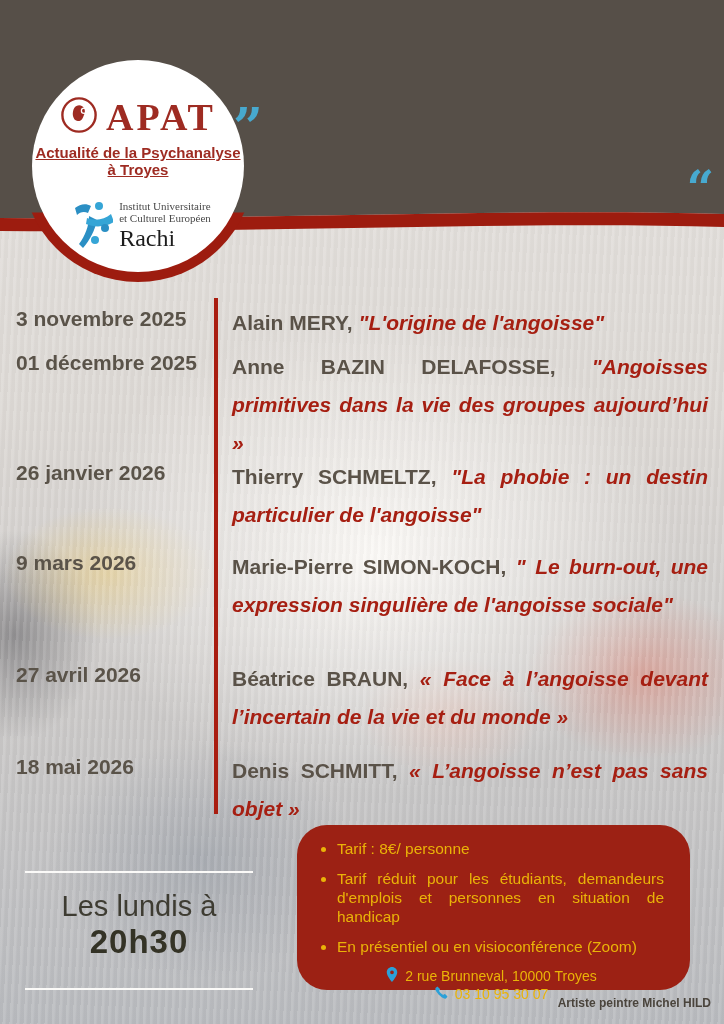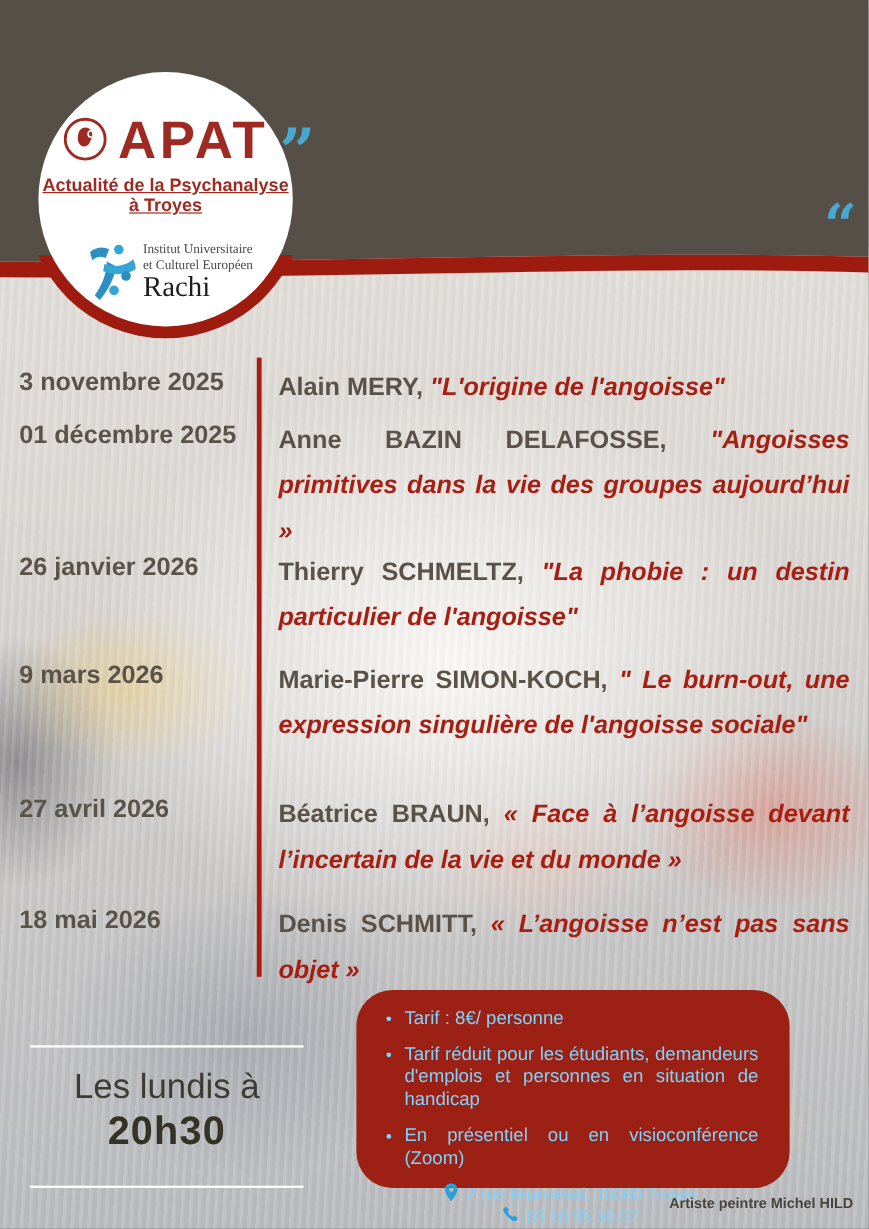--- a/index.html
+++ b/index.html
@@ -38,7 +38,7 @@
   .logo-circle{position:absolute;left:32px;top:60px;width:212px;height:212px;border-radius:50%;
     background:#ffffff;z-index:3;text-align:center;}
   .apat-row{display:flex;align-items:center;justify-content:center;gap:8px;margin-top:36px;color:#9e2b22;}
-  .apat-acronym{font-family:Liberation Sans, sans-serif;font-size:44px;font-weight:700;
+  .apat-acronym{font-family:Liberation Serif, serif;font-size:38px;font-weight:700;
     letter-spacing:3px;line-height:1;}
   .apat-tagline{margin-top:6px;color:#9e2b22;font-size:15px;font-weight:600;text-decoration:underline;}
   .rachi-row{display:flex;align-items:center;justify-content:center;gap:6px;margin-top:16px;}

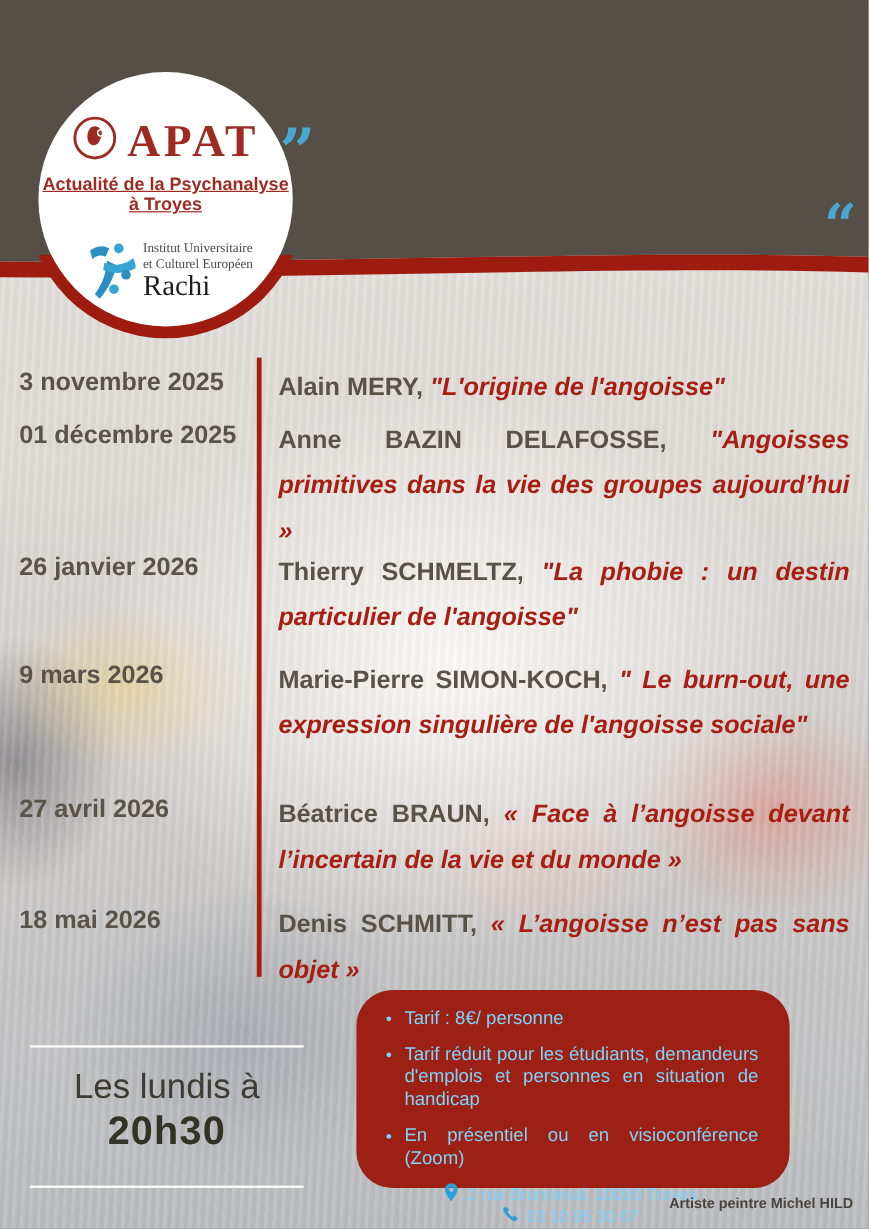--- a/index.html
+++ b/index.html
@@ -59,8 +59,8 @@
   .time-line1{margin-top:17px;font-size:29px;color:#3e3c32;font-weight:400;}
   .time-line2{font-size:33px;color:#343326;font-weight:800;letter-spacing:1px;}
   
-  .info-box{position:absolute;left:297px;top:825px;width:361px;height:165px;background:#9c2114;
-    border-radius:30px;color:#7dd3fc;box-sizing:border-box;padding:14px 26px 10px 22px;z-index:1;}
+  .info-box{position:absolute;left:297px;top:825px;width:393px;height:165px;background:#9c2114;
+    border-radius:30px;color:#eab308;box-sizing:border-box;padding:14px 26px 10px 22px;z-index:1;}
   .info-box ul{margin:0;padding:0 0 0 18px;list-style:disc outside;}
   .info-box li{font-size:15.5px;line-height:19px;margin-bottom:11px;text-align:justify;}
   .contact{margin-top:2px;text-align:center;font-size:14px;line-height:17px;}

